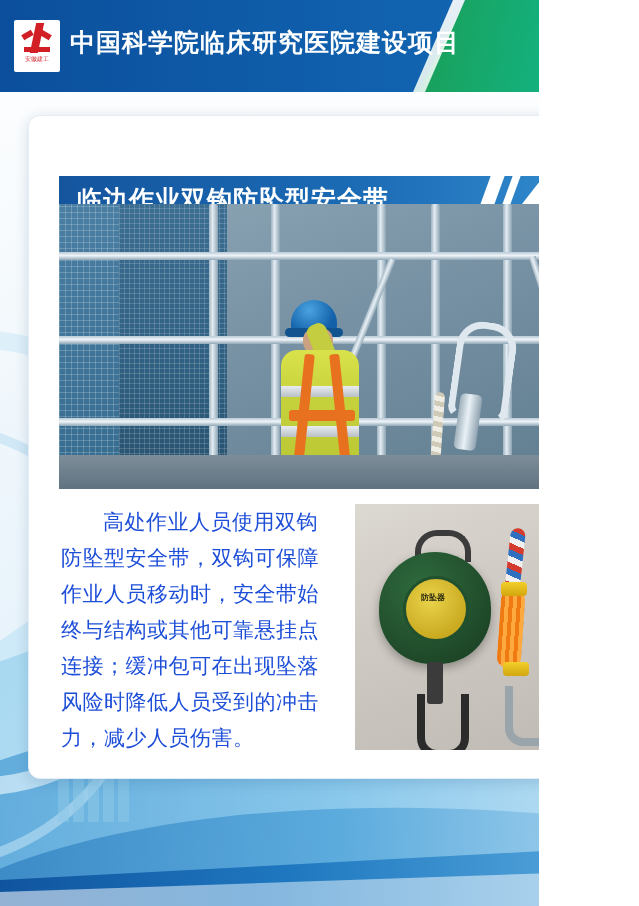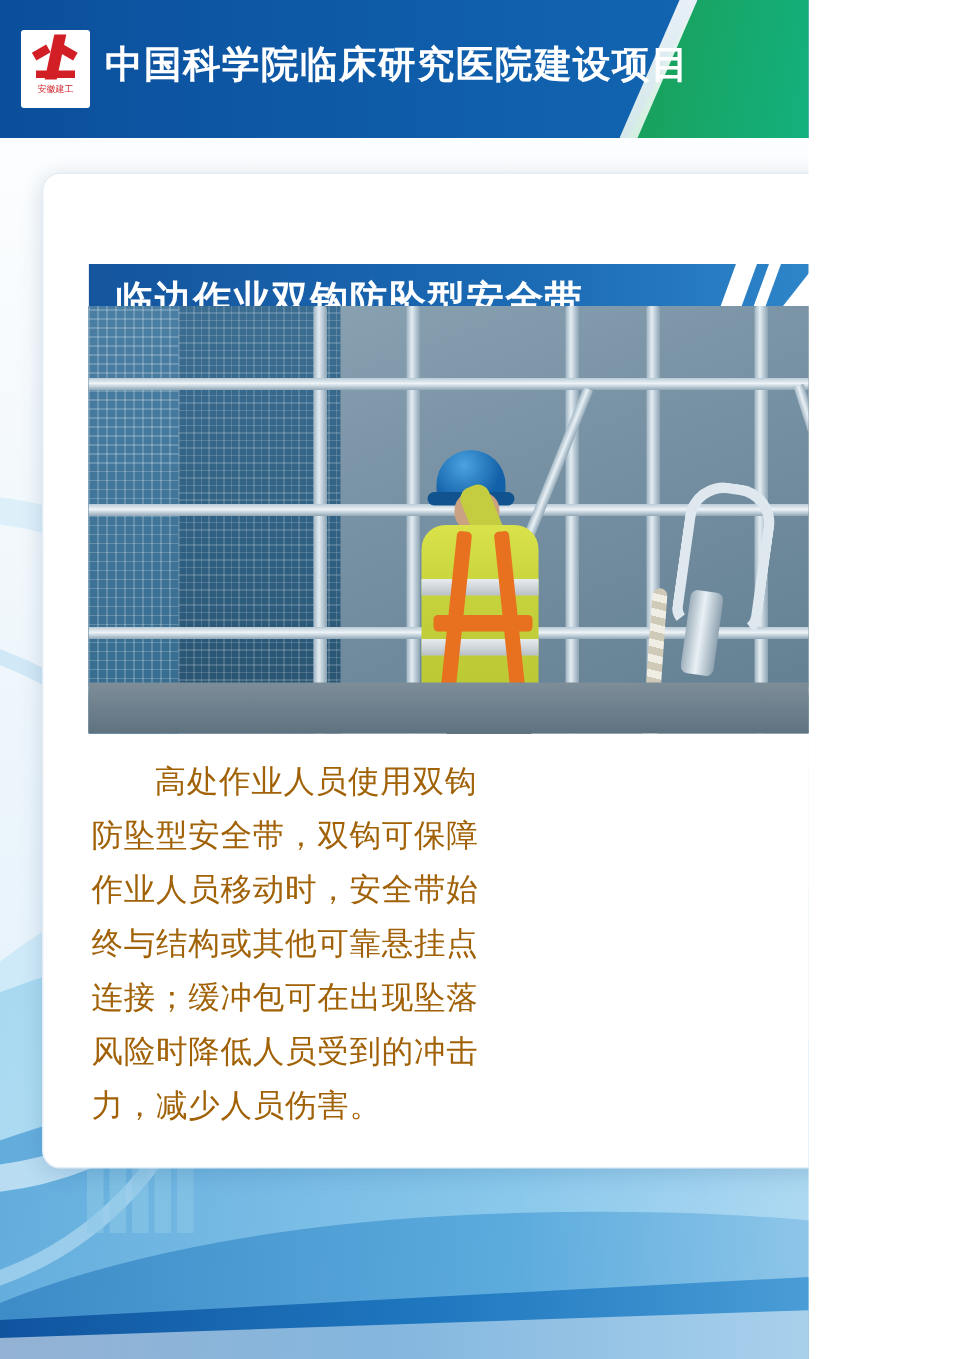--- a/index.html
+++ b/index.html
@@ -419,7 +419,7 @@
     width: 276px;
     font-size: 21px;
     line-height: 36px;
-    color: #a16207;
+    color: #1d4ed8;
     text-indent: 42px;
     letter-spacing: 0.5px;
   }

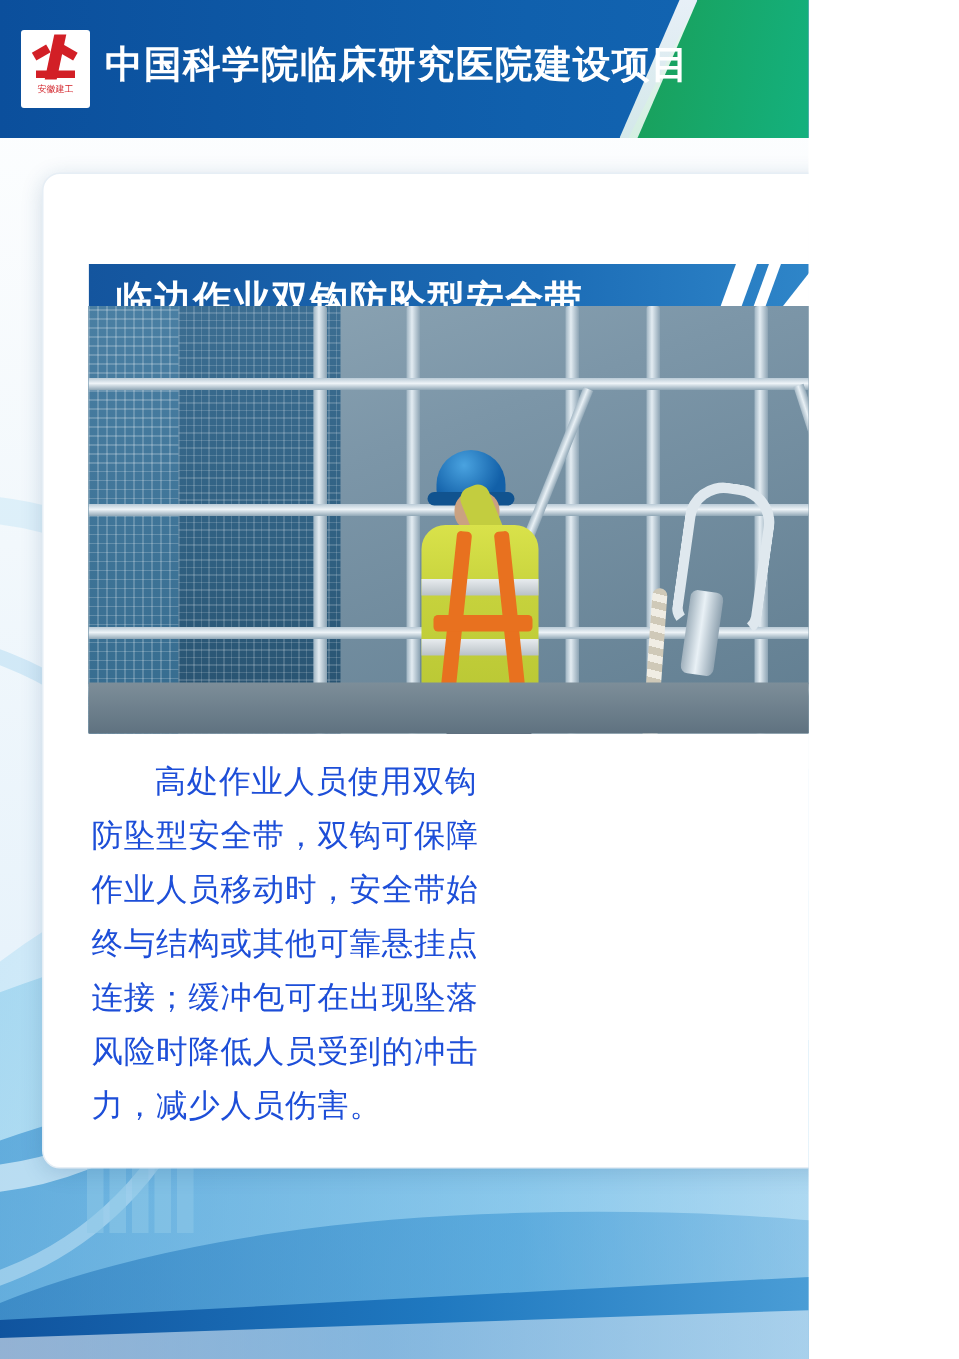--- a/index.html
+++ b/index.html
@@ -632,6 +632,19 @@
 
     <div class="body-text">高处作业人员使用双钩防坠型安全带，双钩可保障作业人员移动时，安全带始终与结构或其他可靠悬挂点连接；缓冲包可在出现坠落风险时降低人员受到的冲击力，减少人员伤害。</div>
 
+    <div class="photo-device">
+      <div class="dev-top-clip"></div>
+      <div class="dev-block"></div>
+      <div class="dev-block-face"></div>
+      <div class="dev-face-txt">防坠器</div>
+      <div class="dev-rope"></div>
+      <div class="dev-sleeve"></div>
+      <div class="dev-band" style="left:146px;top:78px;"></div>
+      <div class="dev-band" style="left:148px;top:158px;"></div>
+      <div class="dev-strap" style="left:72px;top:158px;height:42px;"></div>
+      <div class="dev-hook" style="left:62px;top:190px;"></div>
+      <div class="dev-hook-silver" style="left:150px;top:182px;"></div>
+    </div>
 
   </div>
 

